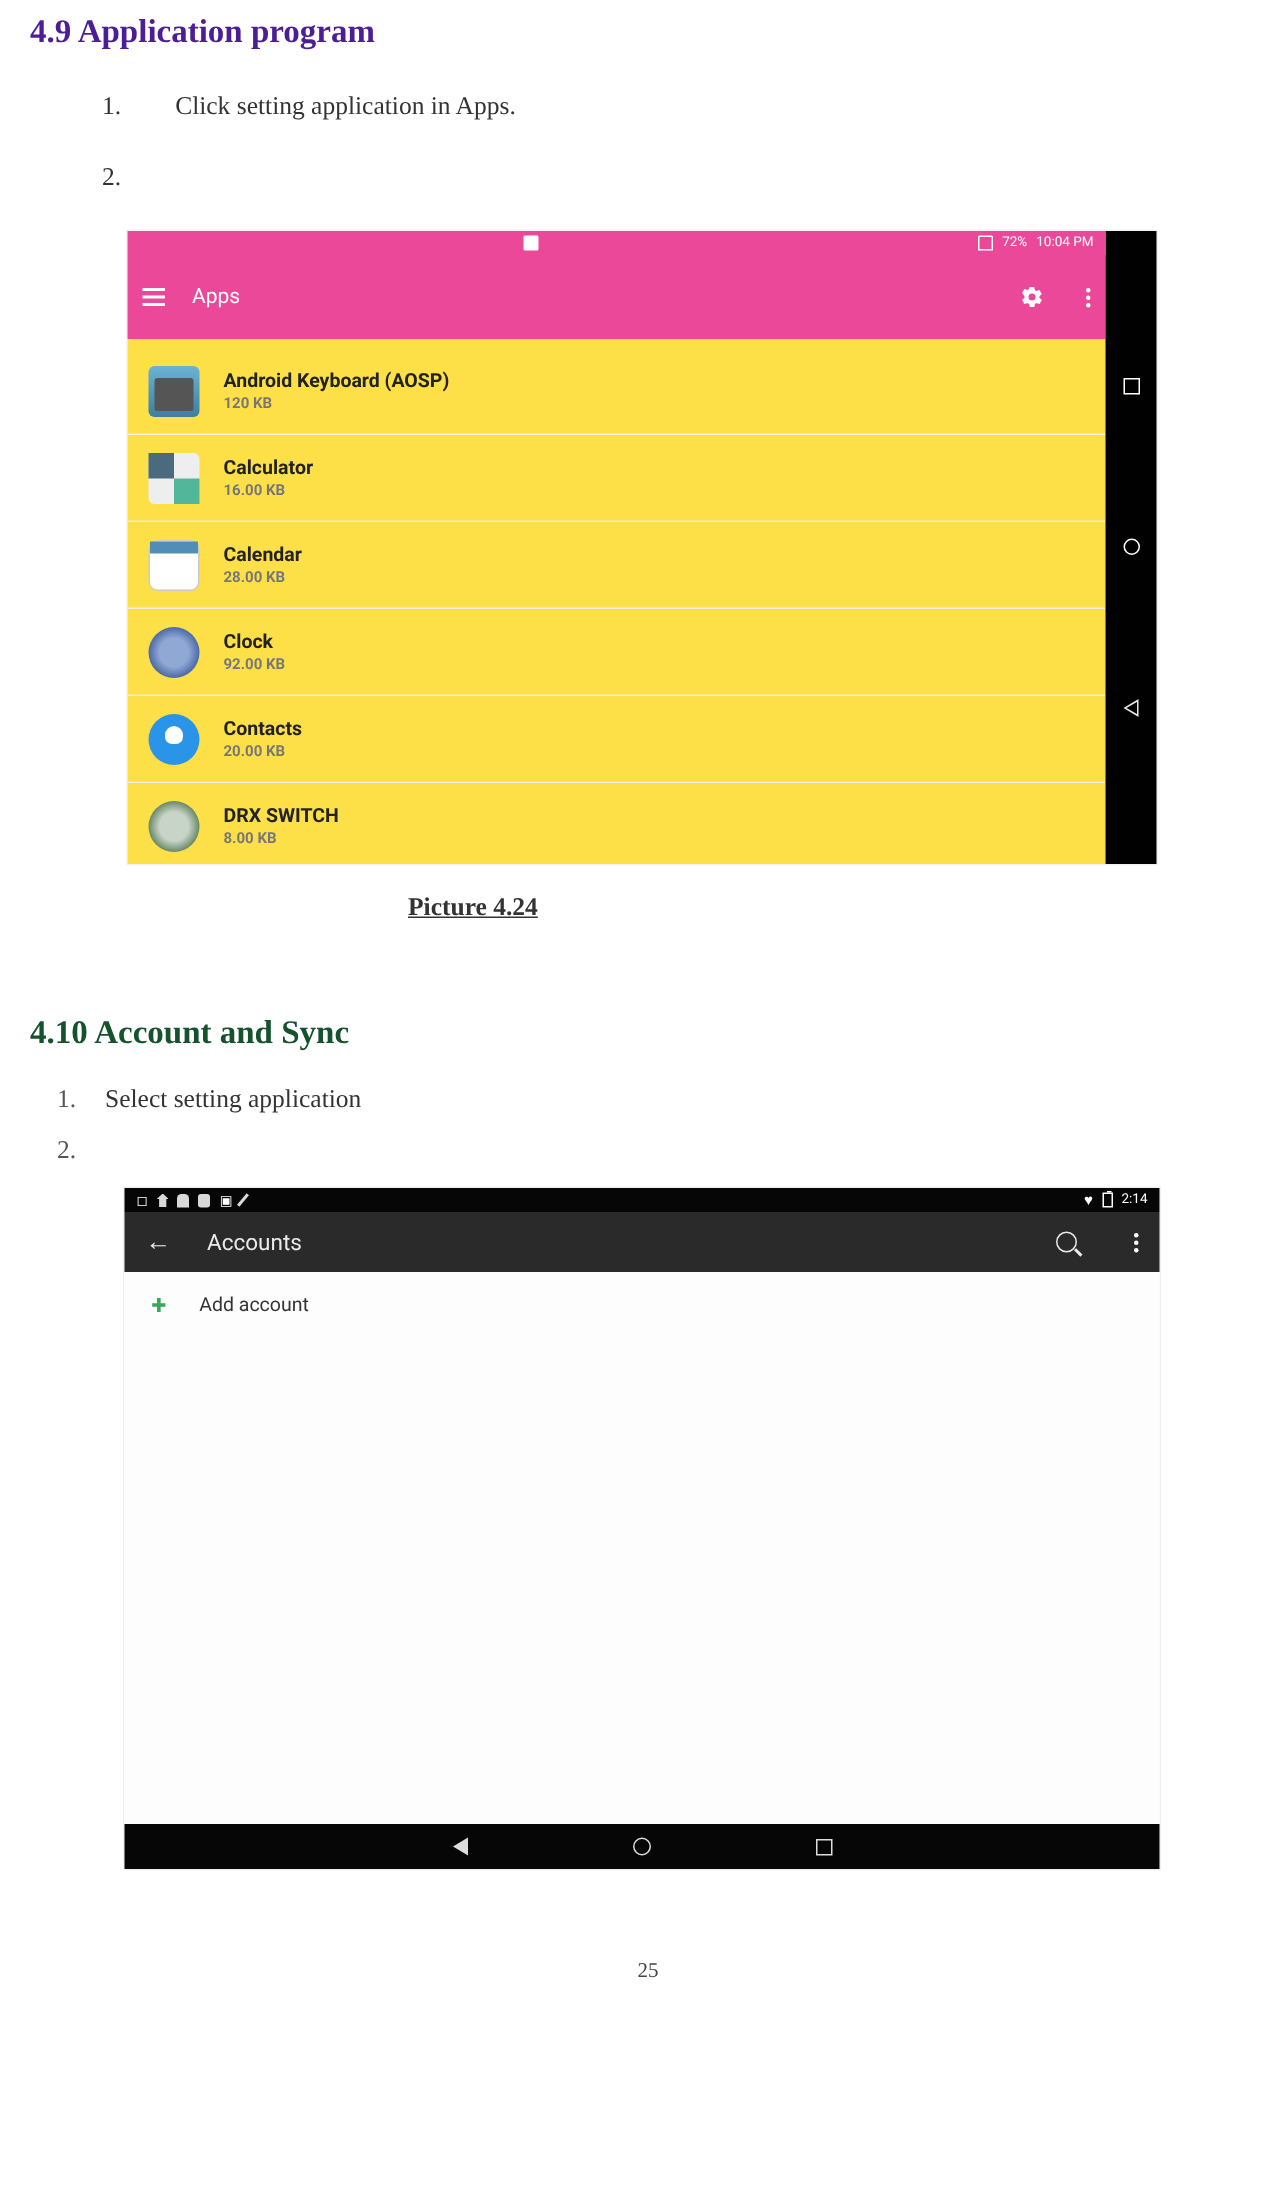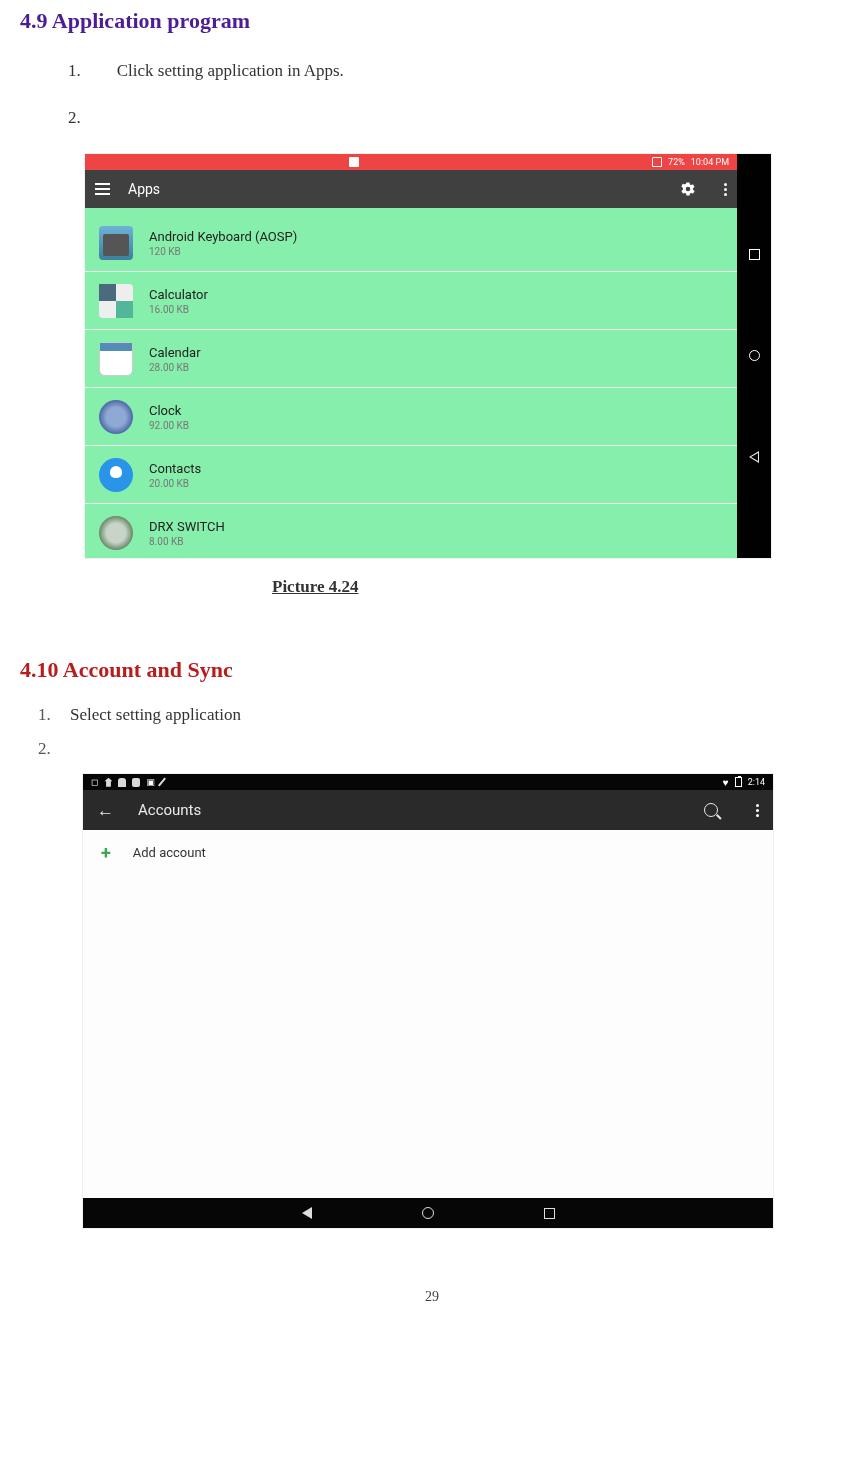--- a/index.html
+++ b/index.html
@@ -87,7 +87,7 @@
     .shot1-main { flex: 1; background: #fff; }
     .shot1-status {
       height: 16px;
-      background: #ef4444;
+      background: #ec4899;
       display: flex;
       justify-content: flex-end;
       align-items: center;

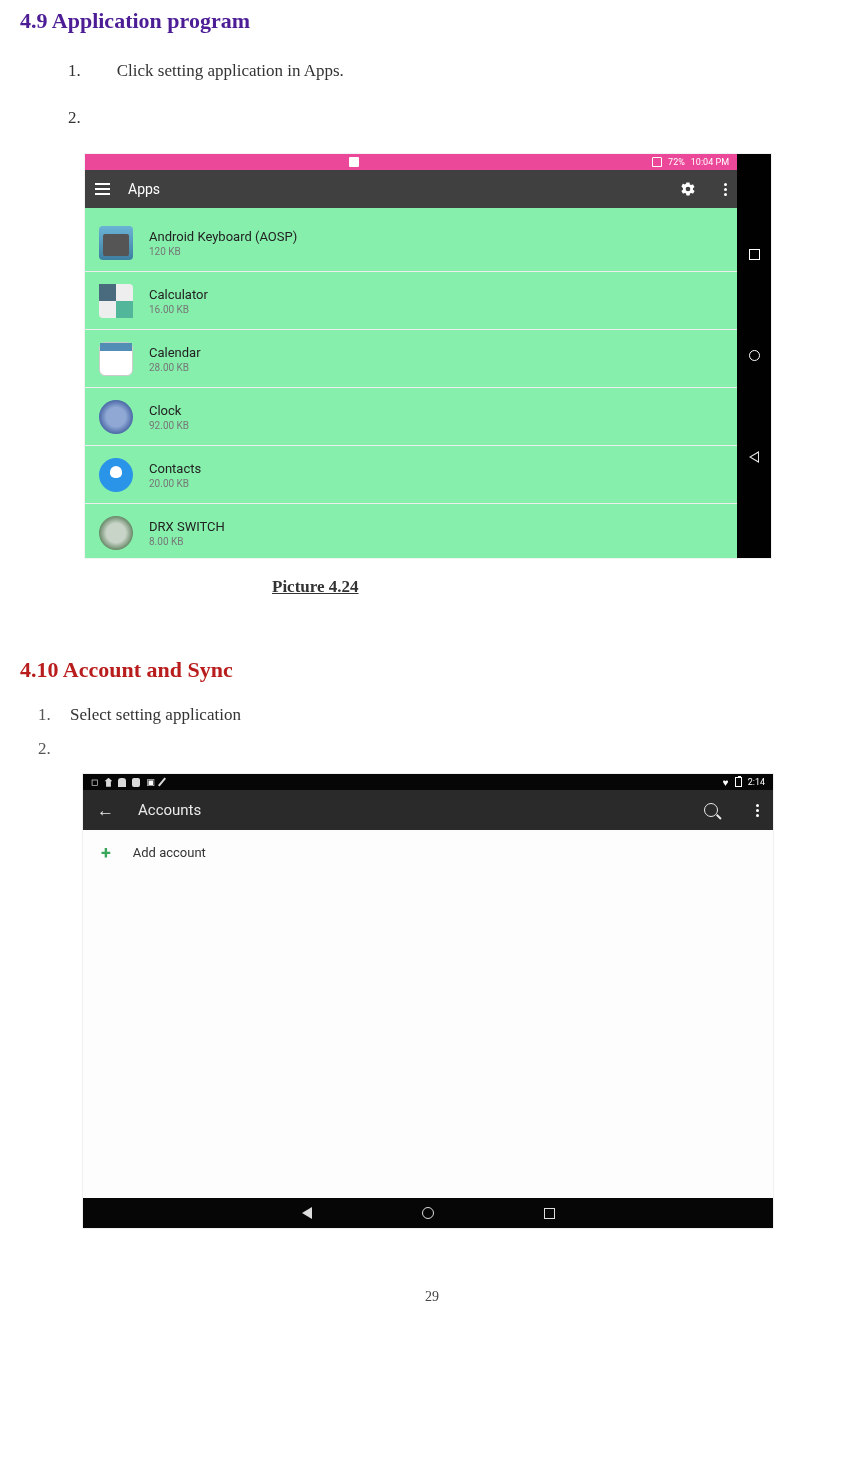--- a/index.html
+++ b/index.html
@@ -105,8 +105,8 @@
     }
     .shot1-status-wrap { position: relative; }
     .shot1-topbar {
-      height: 38px;
-      background: #404040;
+      height: 56px;
+      background: #ec4899;
       display: flex;
       align-items: center;
       color: #fff;

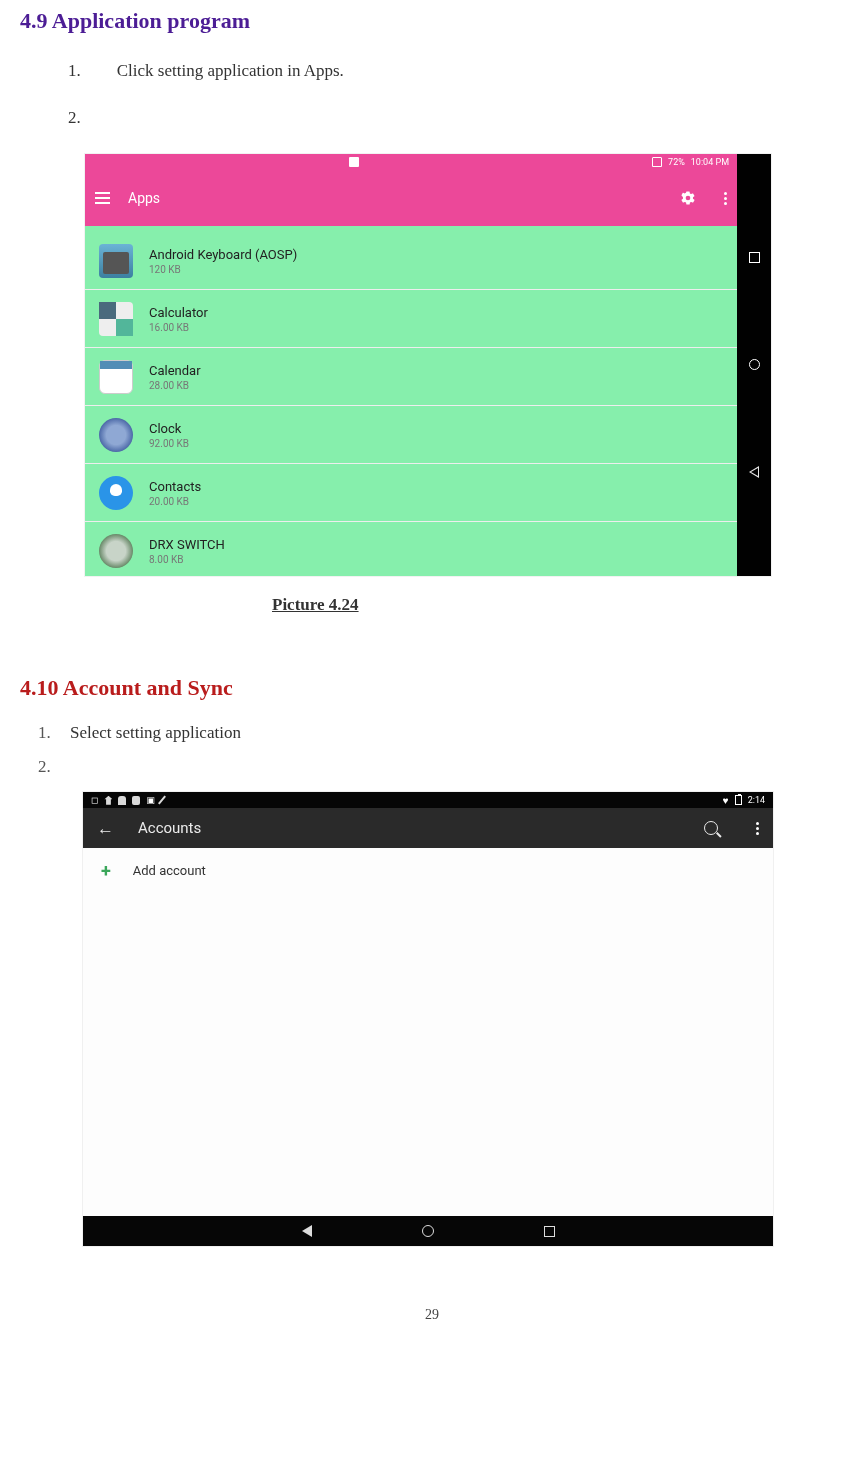--- a/index.html
+++ b/index.html
@@ -119,7 +119,7 @@
     .gear-svg { width:16px; height:16px; }
     .dots { display:flex; flex-direction:column; gap:2px; align-items:center; margin-left:10px;}
     .dots span { width:3px; height:3px; background:#fff; border-radius:50%; }
-    .shot1-list { background:#86efac; padding: 6px 0; height: 350px; }
+    .shot1-list { background:#fde047; padding: 6px 0; height: 350px; font-weight: bold; }
     .app-row {
       display:flex; align-items:center; gap:16px;
       padding: 8px 14px;

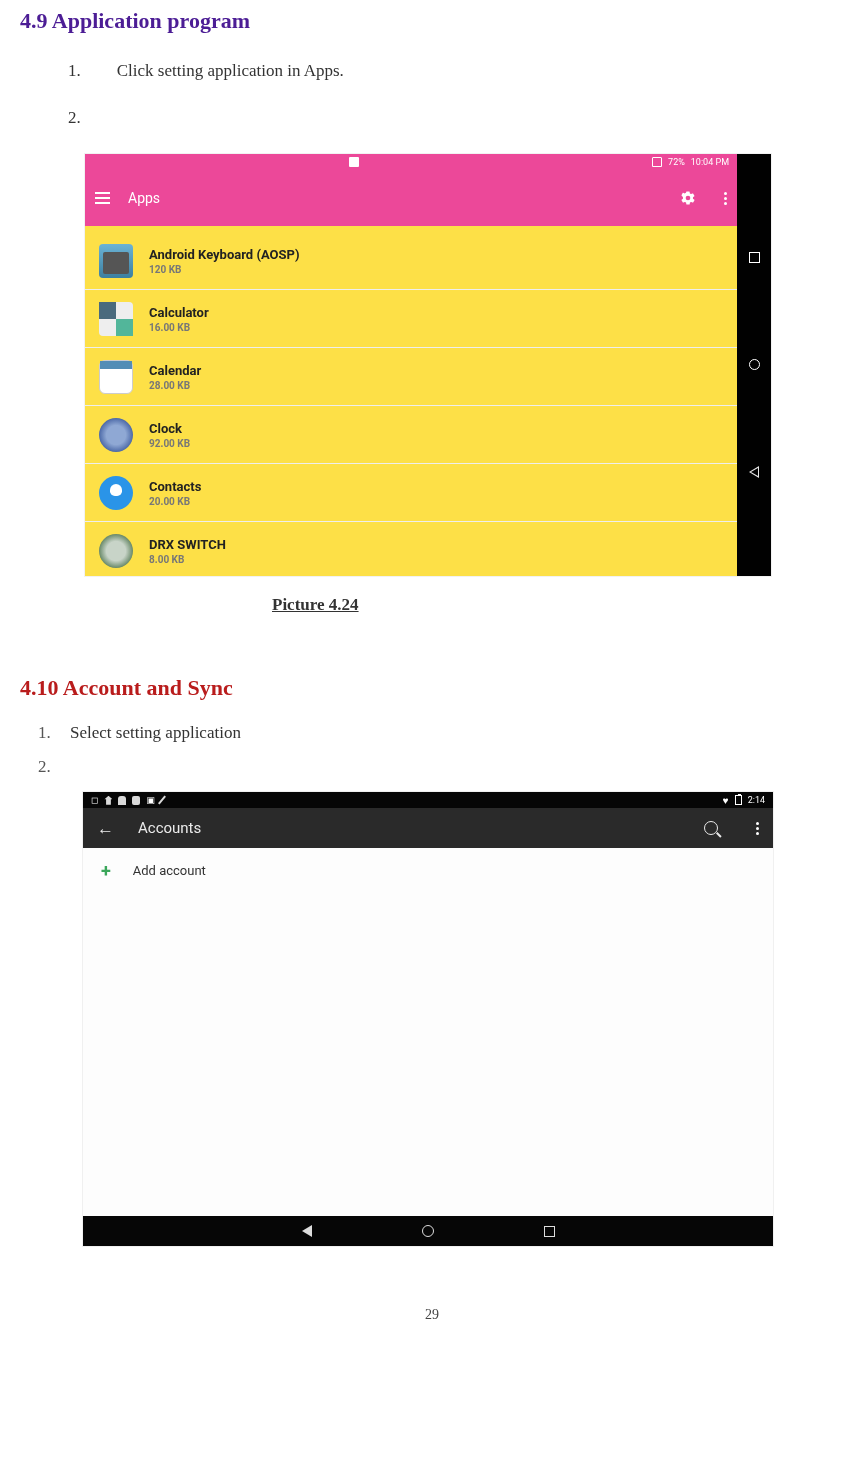--- a/index.html
+++ b/index.html
@@ -22,7 +22,7 @@
     .section-heading-2 {
       font-size: 22px;
       font-weight: bold;
-      color: #b91c1c;
+      color: #14532d;
       margin: 60px 0 22px 0;
     }
     .list-1 {

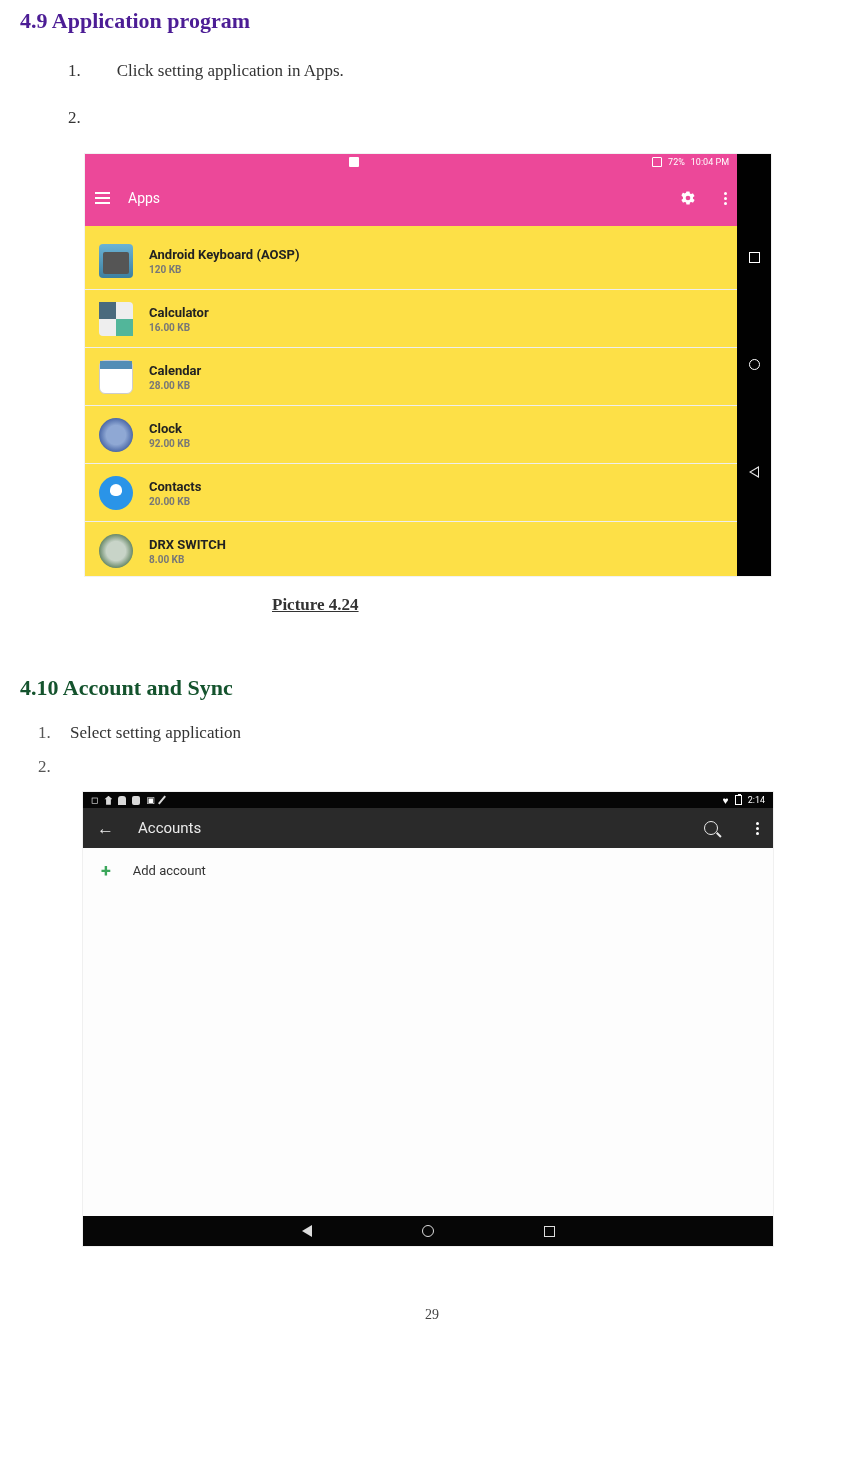--- a/index.html
+++ b/index.html
@@ -350,7 +350,7 @@
   </div>
 
 
-  <div class="page-no">29</div>
+  <div class="page-no">25</div>
 
 </div>
 

